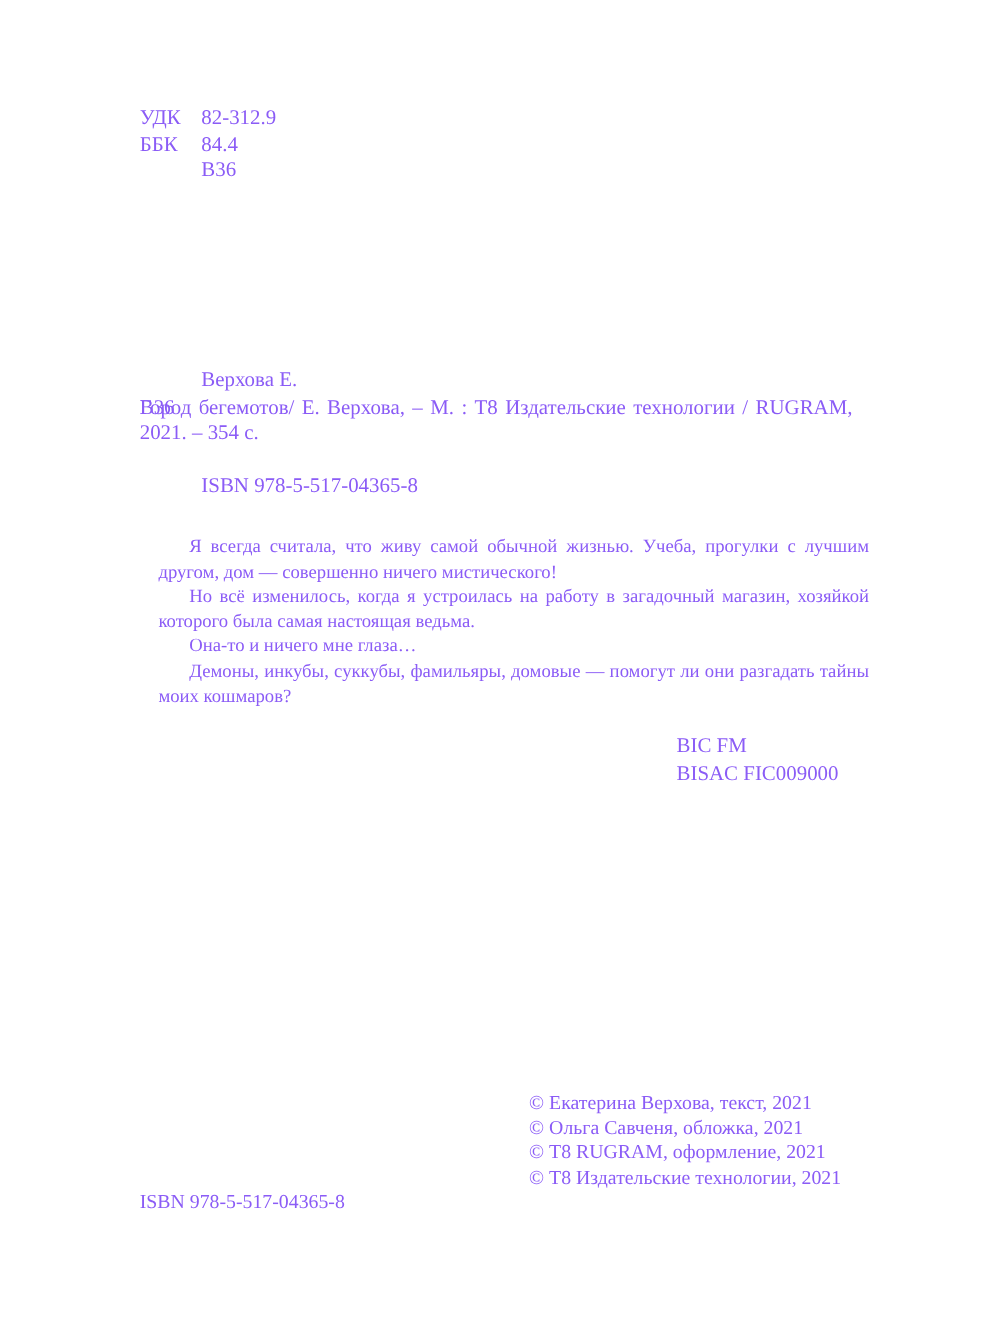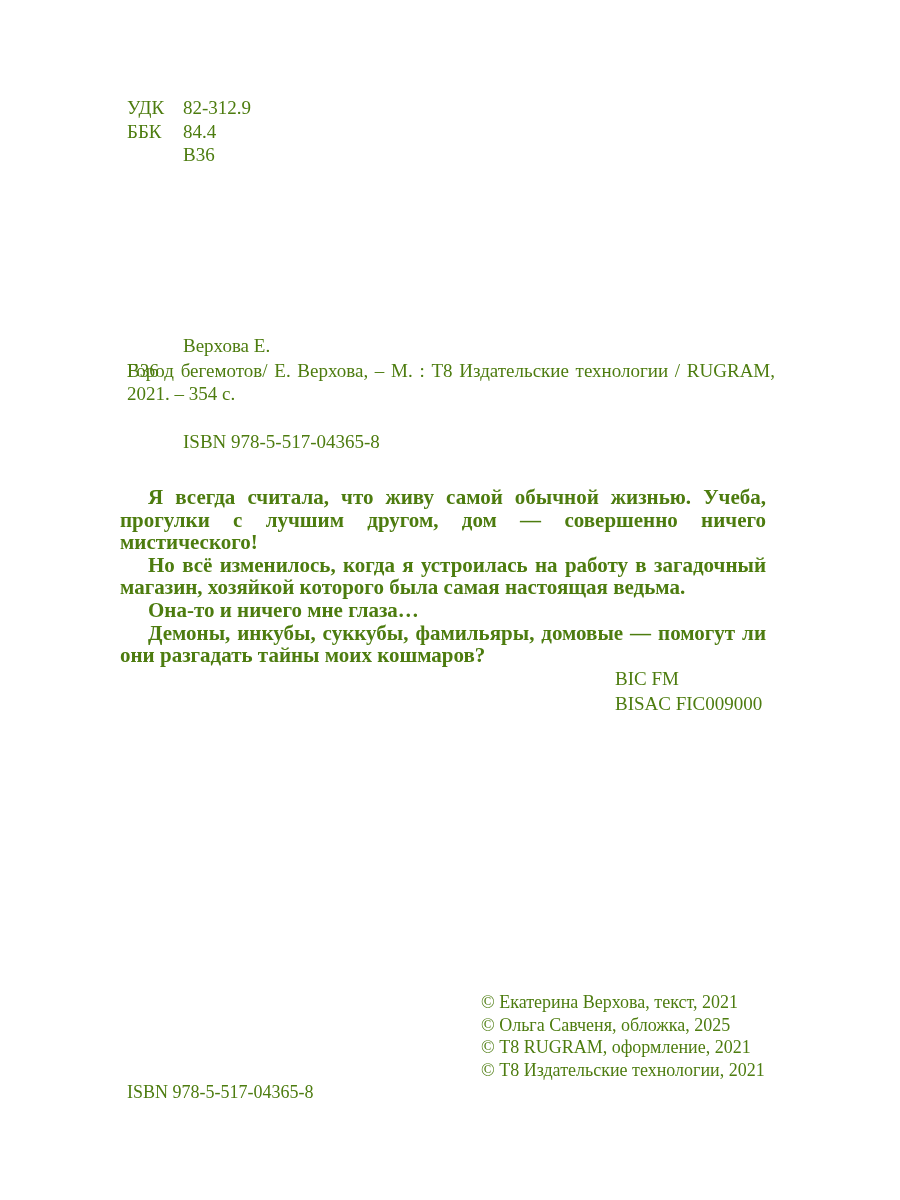--- a/index.html
+++ b/index.html
@@ -10,7 +10,7 @@
     width: 900px;
     height: 1200px;
     background: #ffffff;
-    color: #4d7c0f;
+    color: #8b5cf6;
     overflow: hidden;
     margin: 0 auto;
   }

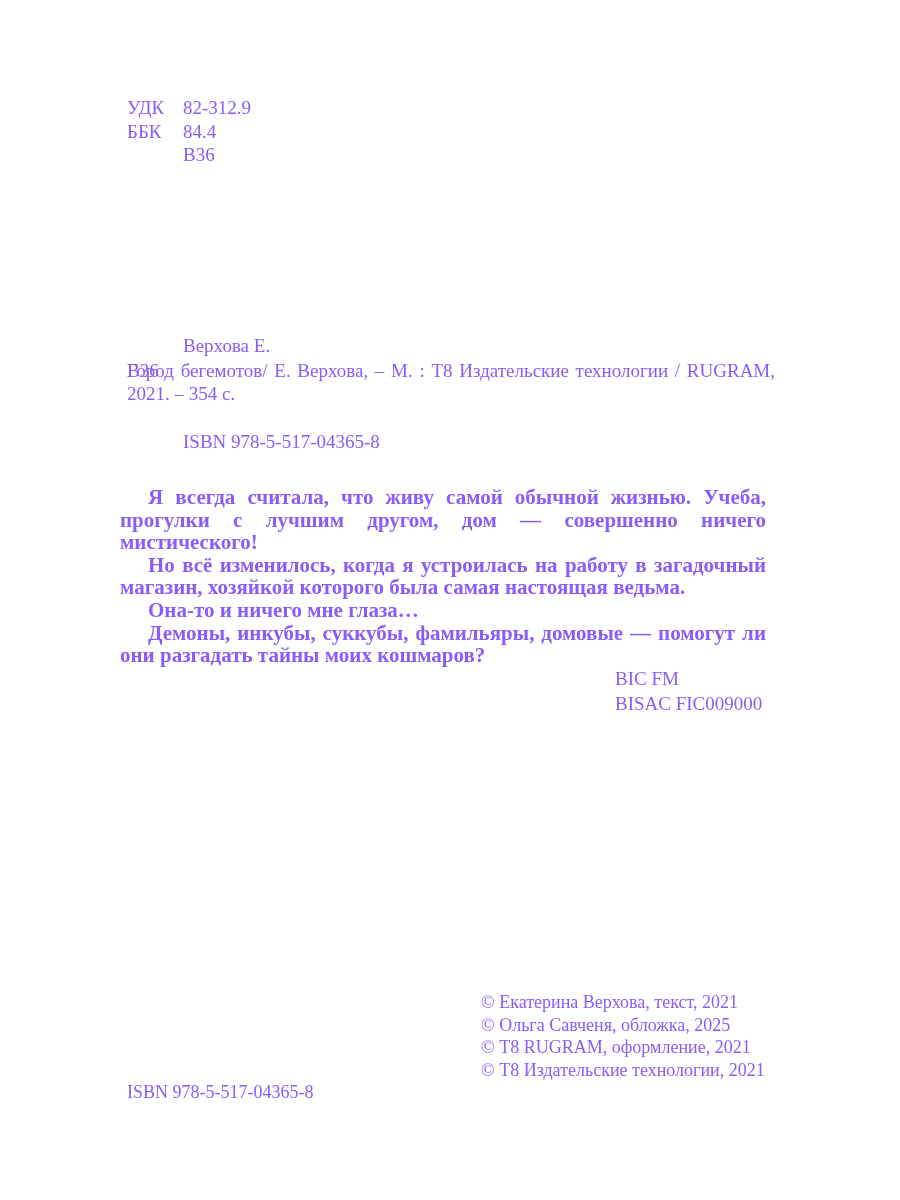--- a/index.html
+++ b/index.html
@@ -60,12 +60,12 @@
   
   .annotation-block {
     position: absolute;
-    left: 120px;
+    left: 144px;
     top: 486px;
     width: 646px;
-    font-size: 21px;
+    font-size: 17px;
     line-height: 22.6px;
-    font-weight: bold;
+    font-weight: normal;
   }
   .annotation-block p {
     text-indent: 28px;

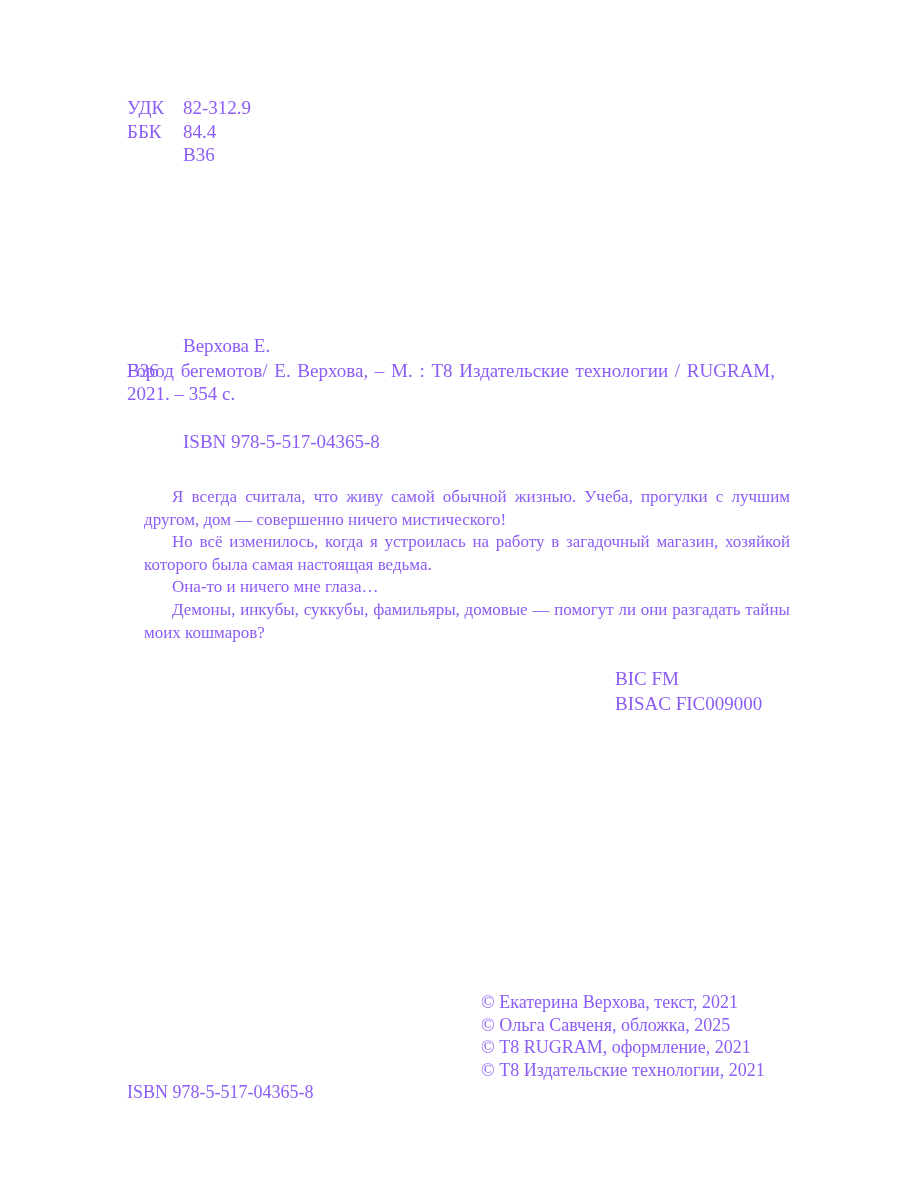--- a/index.html
+++ b/index.html
@@ -143,7 +143,7 @@
 
   <div class="copyright-block">
     <div>© Екатерина Верхова, текст, 2021</div>
-    <div>© Ольга Савченя, обложка, 2025</div>
+    <div>© Ольга Савченя, обложка, 2021</div>
     <div>© Т8 RUGRAM, оформление, 2021</div>
     <div>© Т8 Издательские технологии, 2021</div>
   </div>

